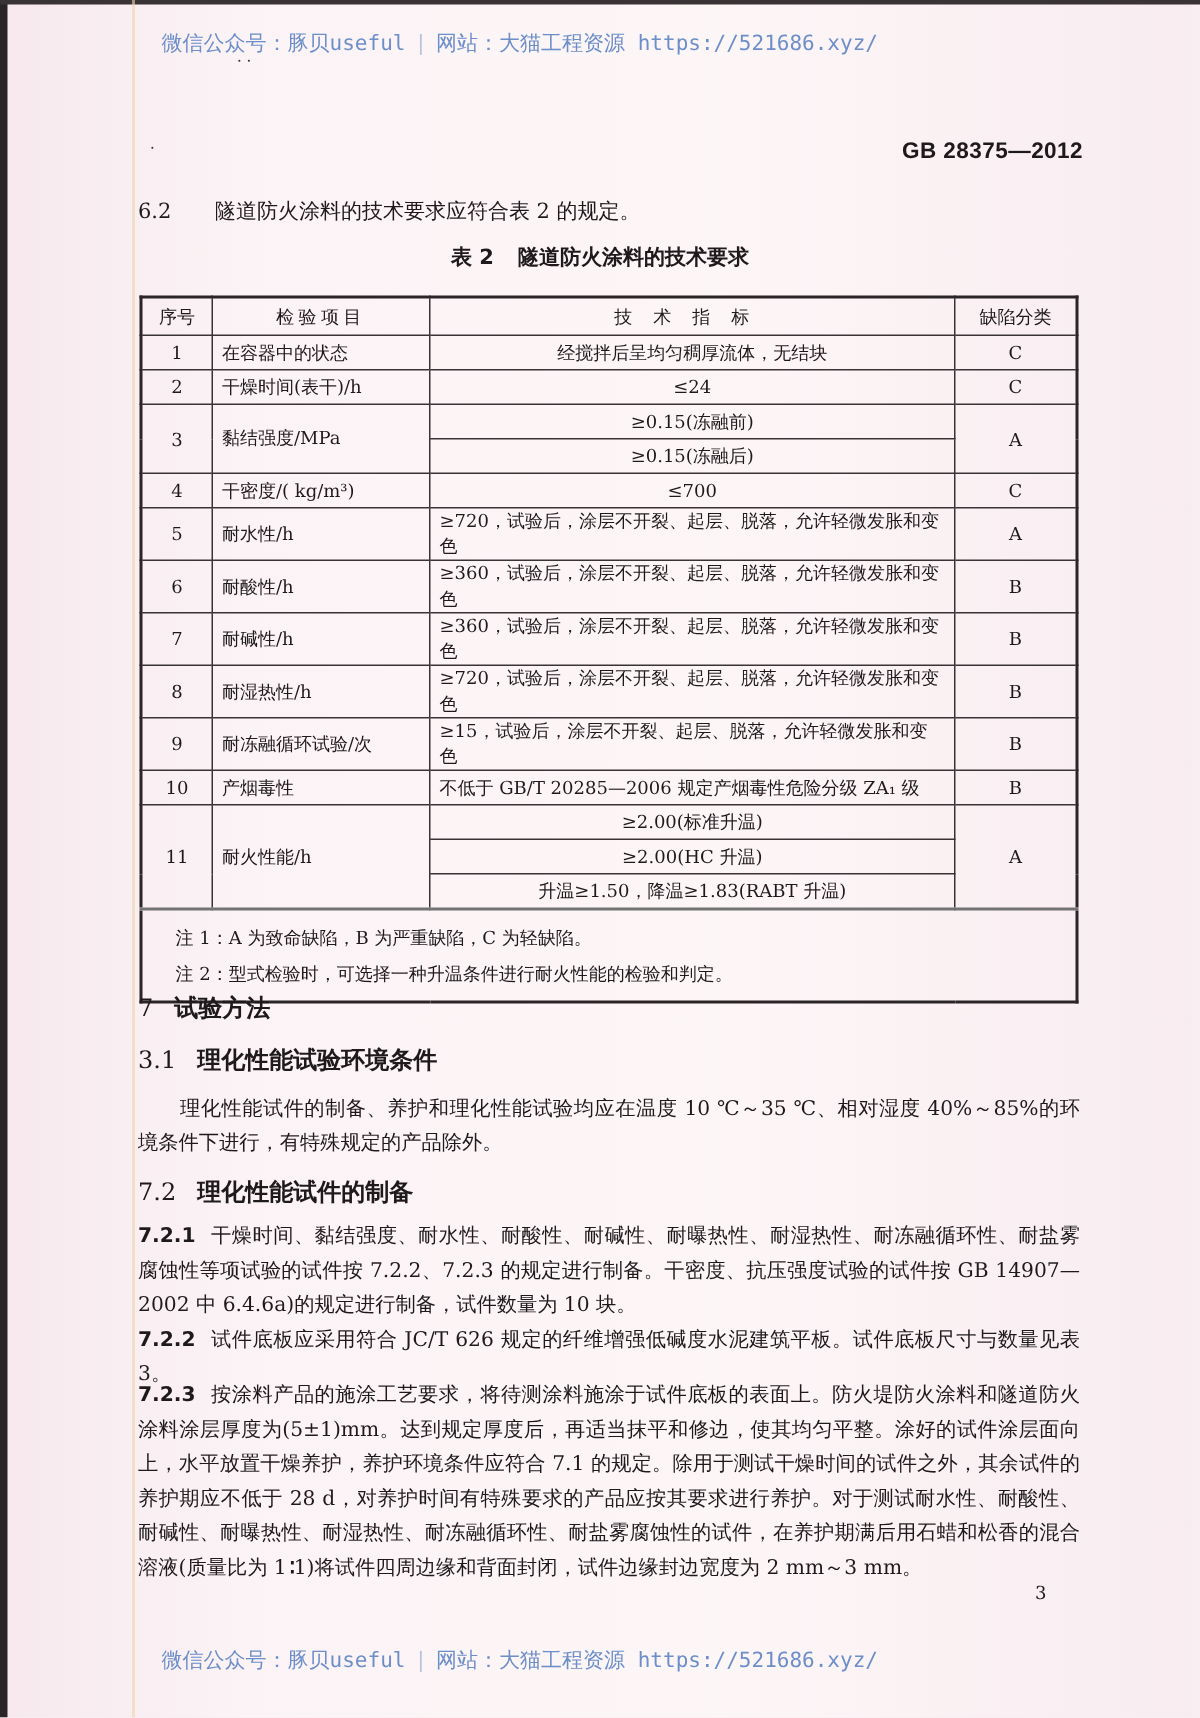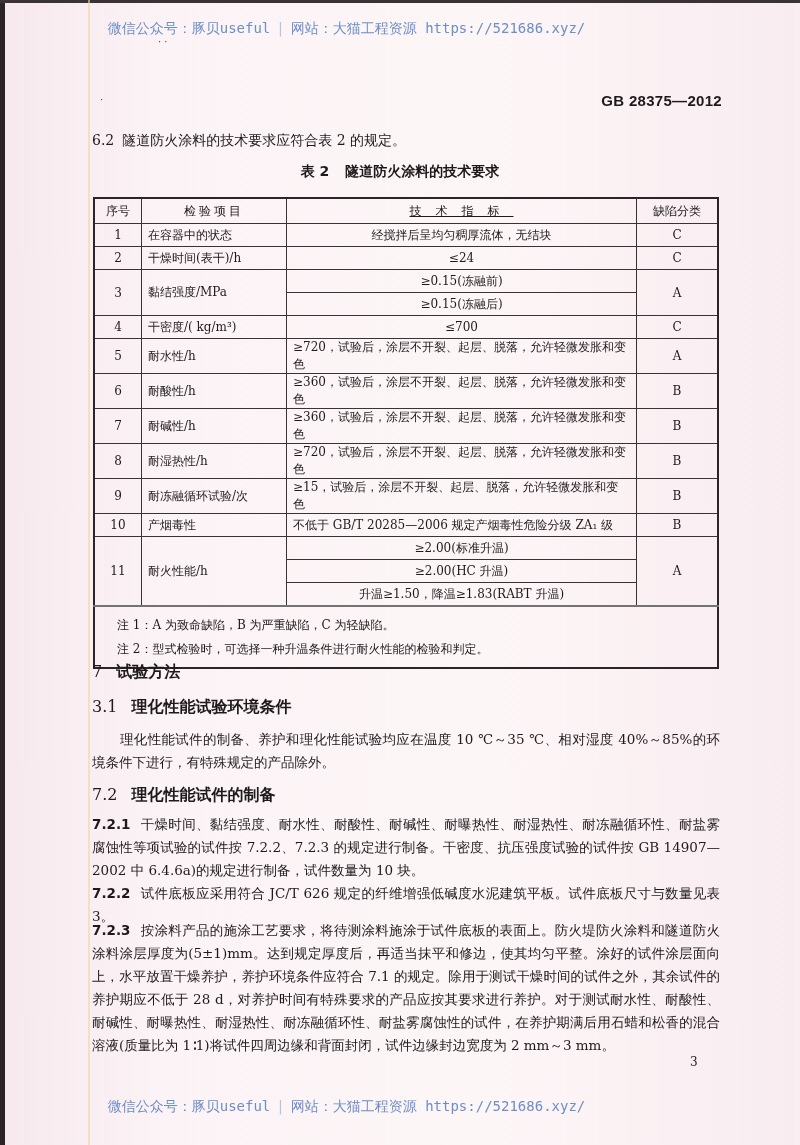--- a/index.html
+++ b/index.html
@@ -28,7 +28,7 @@
     font-weight: bold; font-size: 15px; letter-spacing: 0.3px;
   }
   .clause { position: absolute; left: 92px; font-size: 14px; }
-  .clause .num { display: inline-block; margin-right: 8px; }
+  .clause .num { display: inline-block; margin-right: 29px; }
   .table-title {
     position: absolute; left: 0; width: 800px; top: 163px; text-align: center;
     font-weight: bold; font-size: 14px;

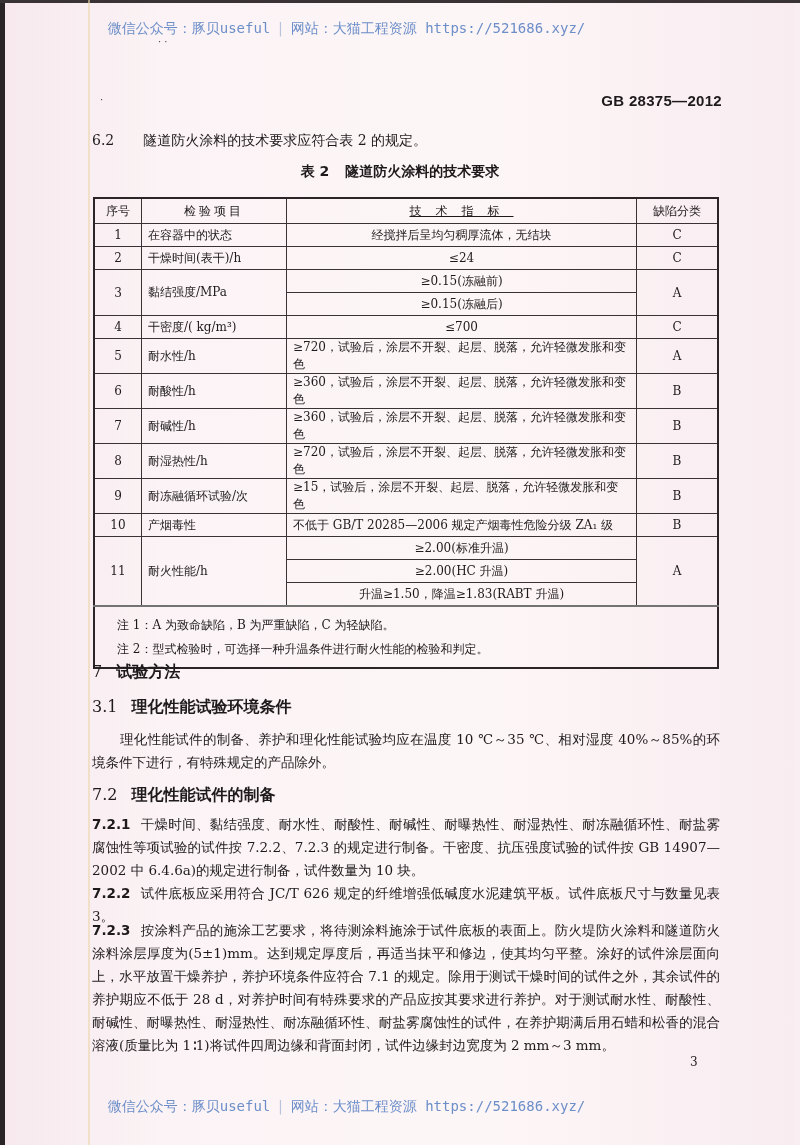--- a/index.html
+++ b/index.html
@@ -88,7 +88,7 @@
       <tr>
     <th class="c-no h-defect">序号</th>
     <th class="c-item" style="text-align:center;">检验项目</th>
-    <th class="c-req" style="letter-spacing:14px;text-decoration:underline;">技术指标</th>
+    <th class="c-req" style="letter-spacing:14px;">技术指标</th>
     <th class="c-def h-defect">缺陷分类</th>
   </tr>
   <tr>

